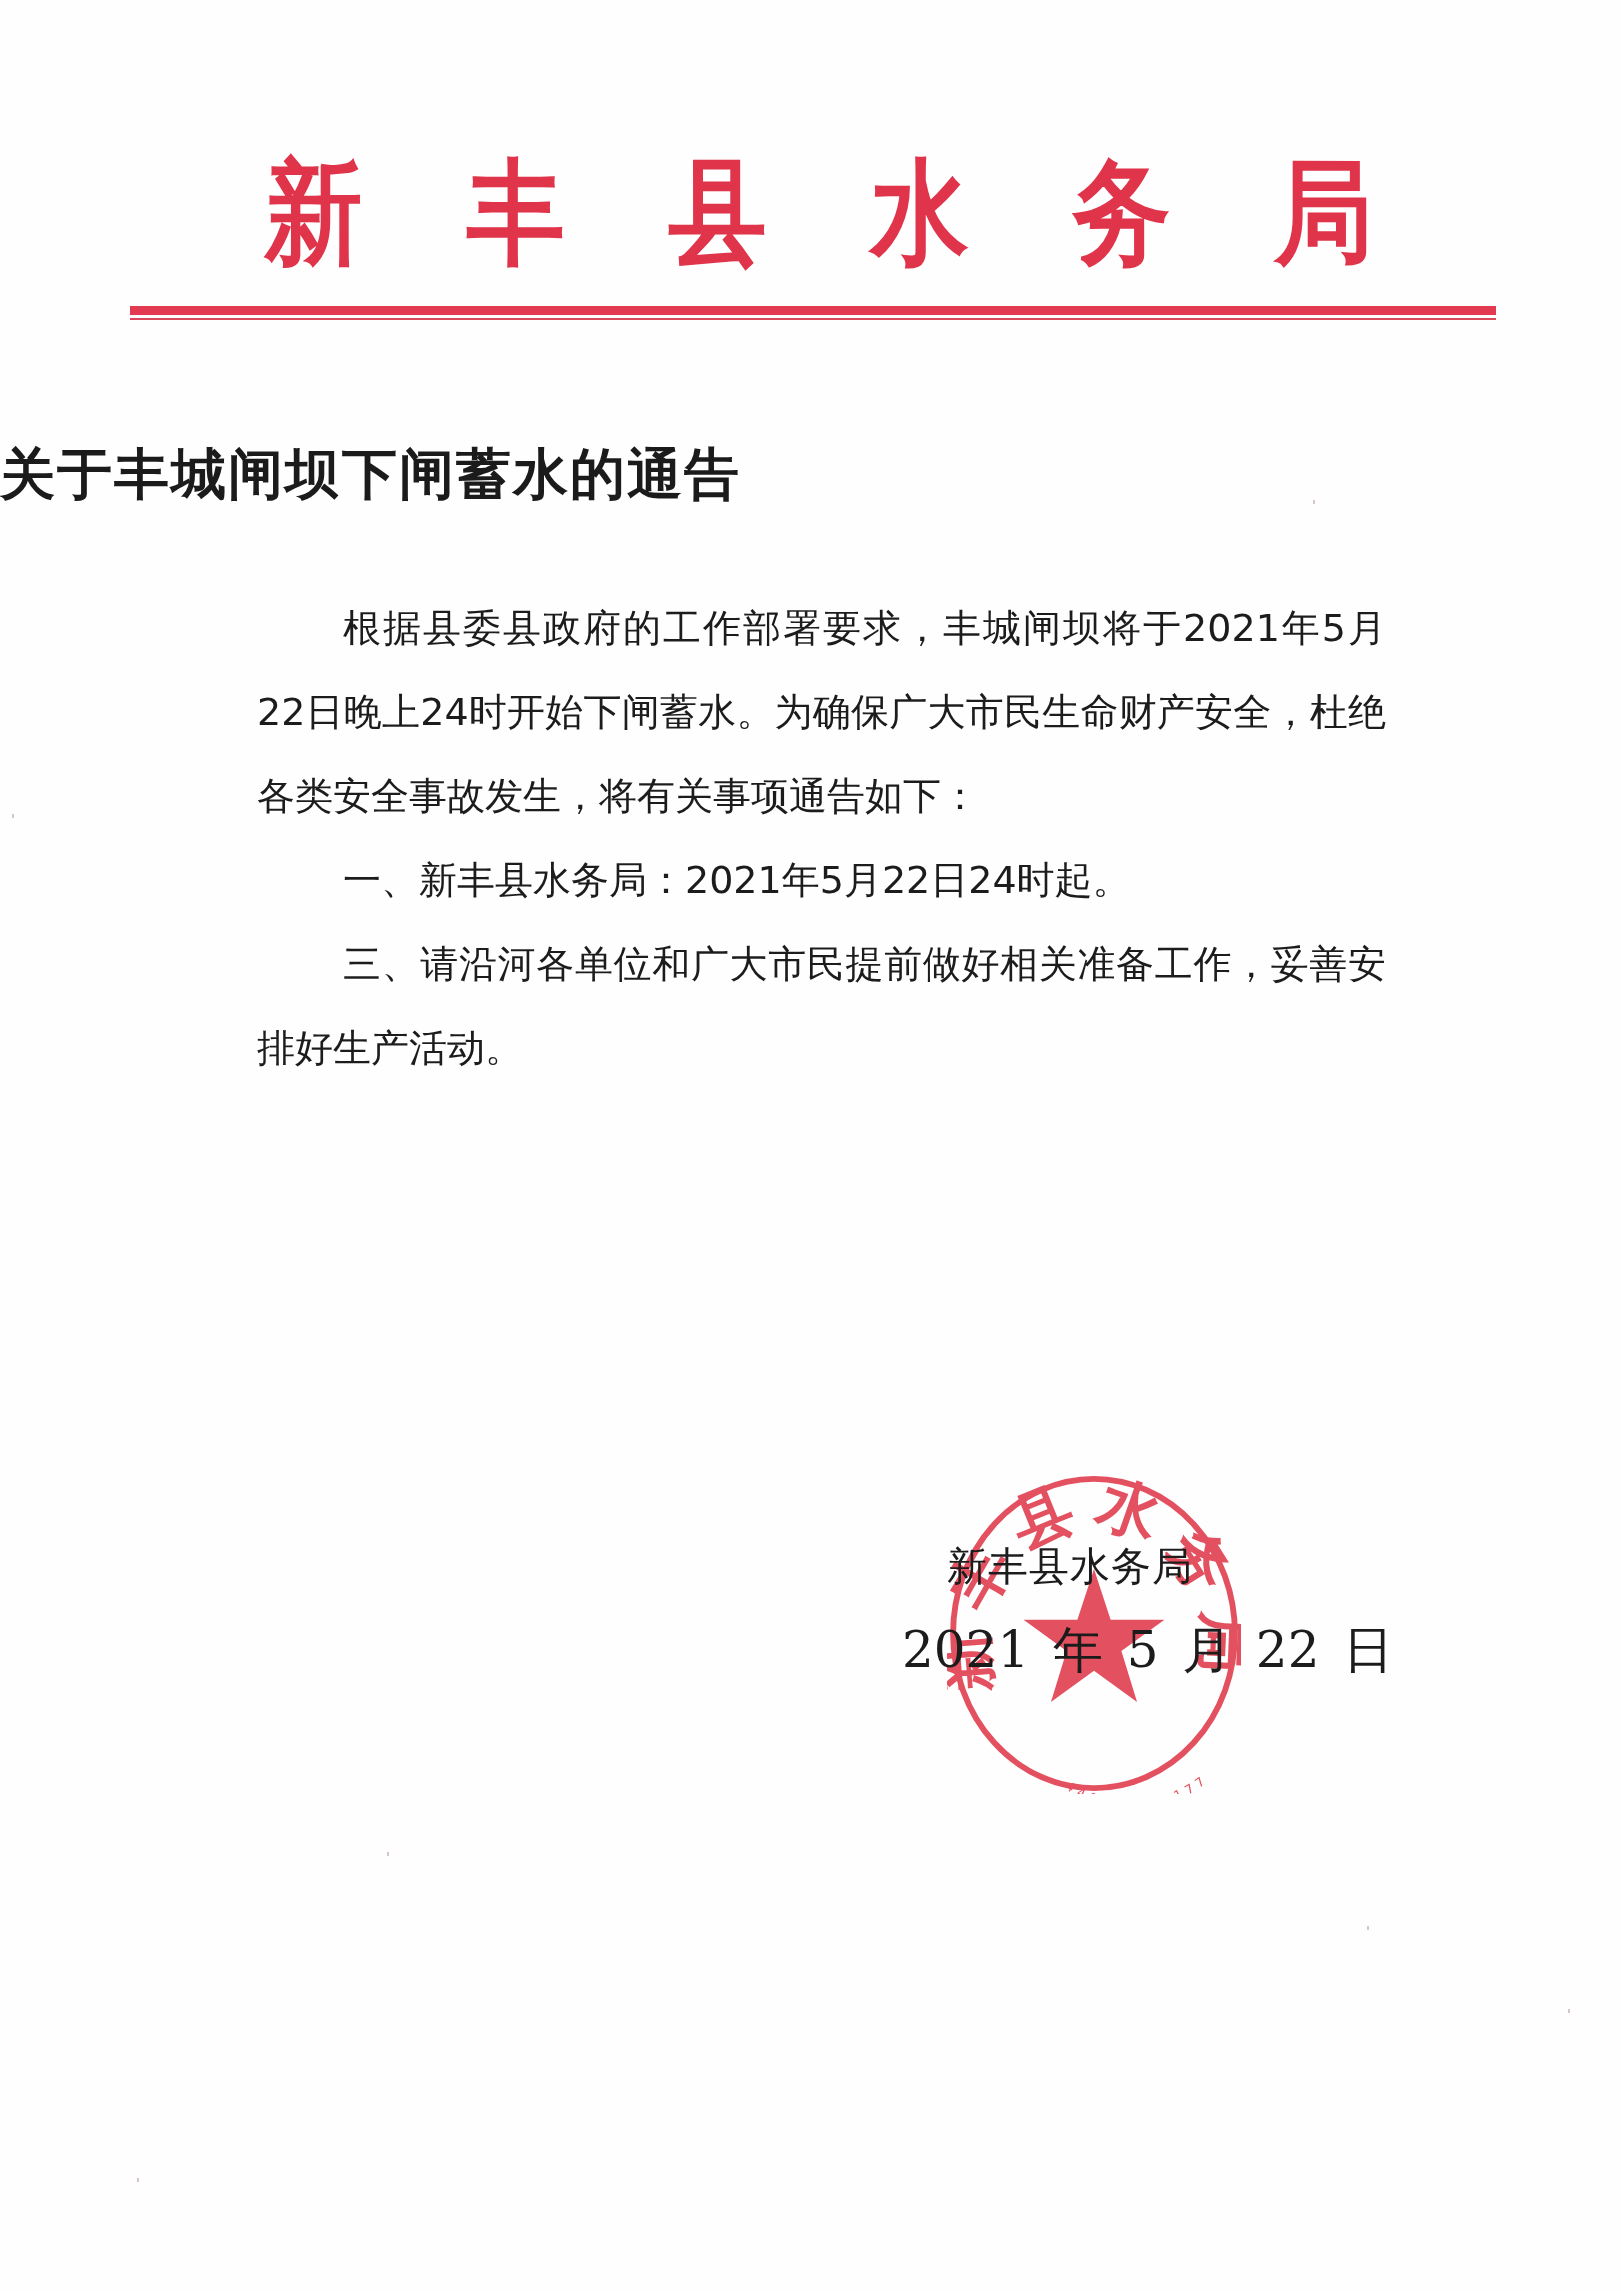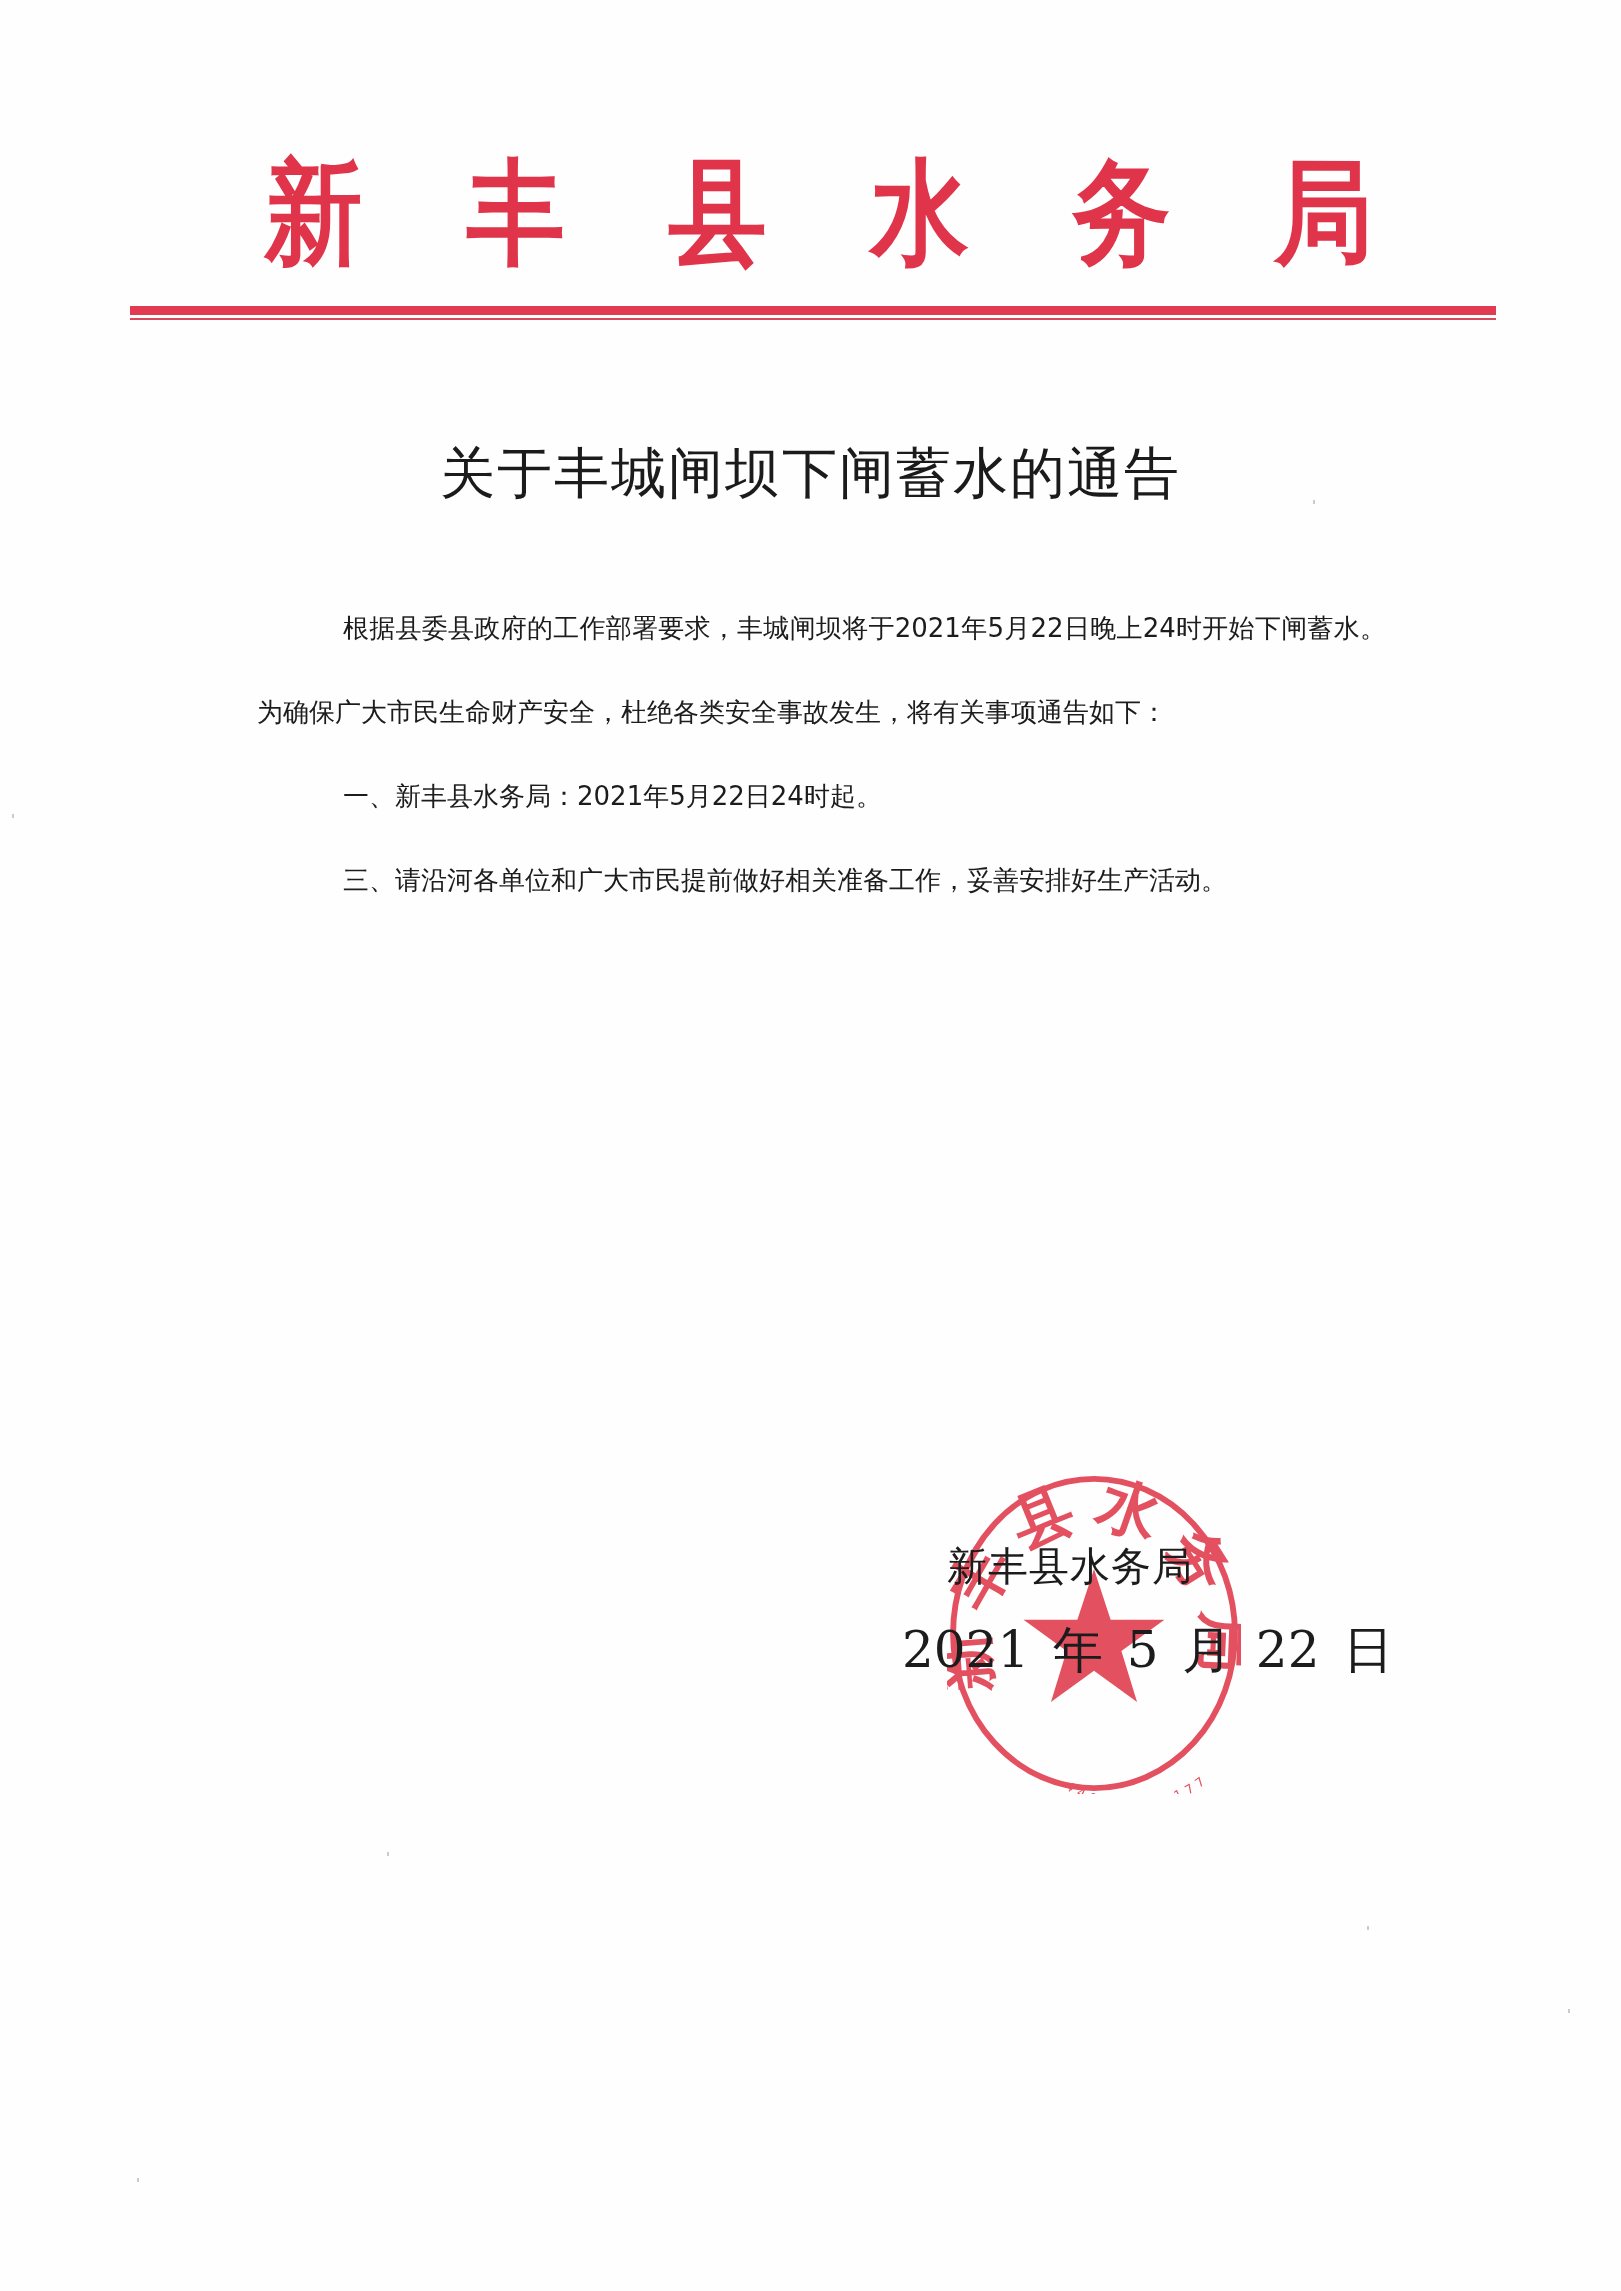--- a/index.html
+++ b/index.html
@@ -66,9 +66,8 @@
       left: 0;
       width: 1621px;
       top: 439px;
-      text-align: center;
       font-family: "DejaVu Serif", "Liberation Serif", serif;
-      font-weight: normal;
+      font-weight: bold;
       font-size: 55px;
       line-height: 69px;
       color: #1b1b1b;

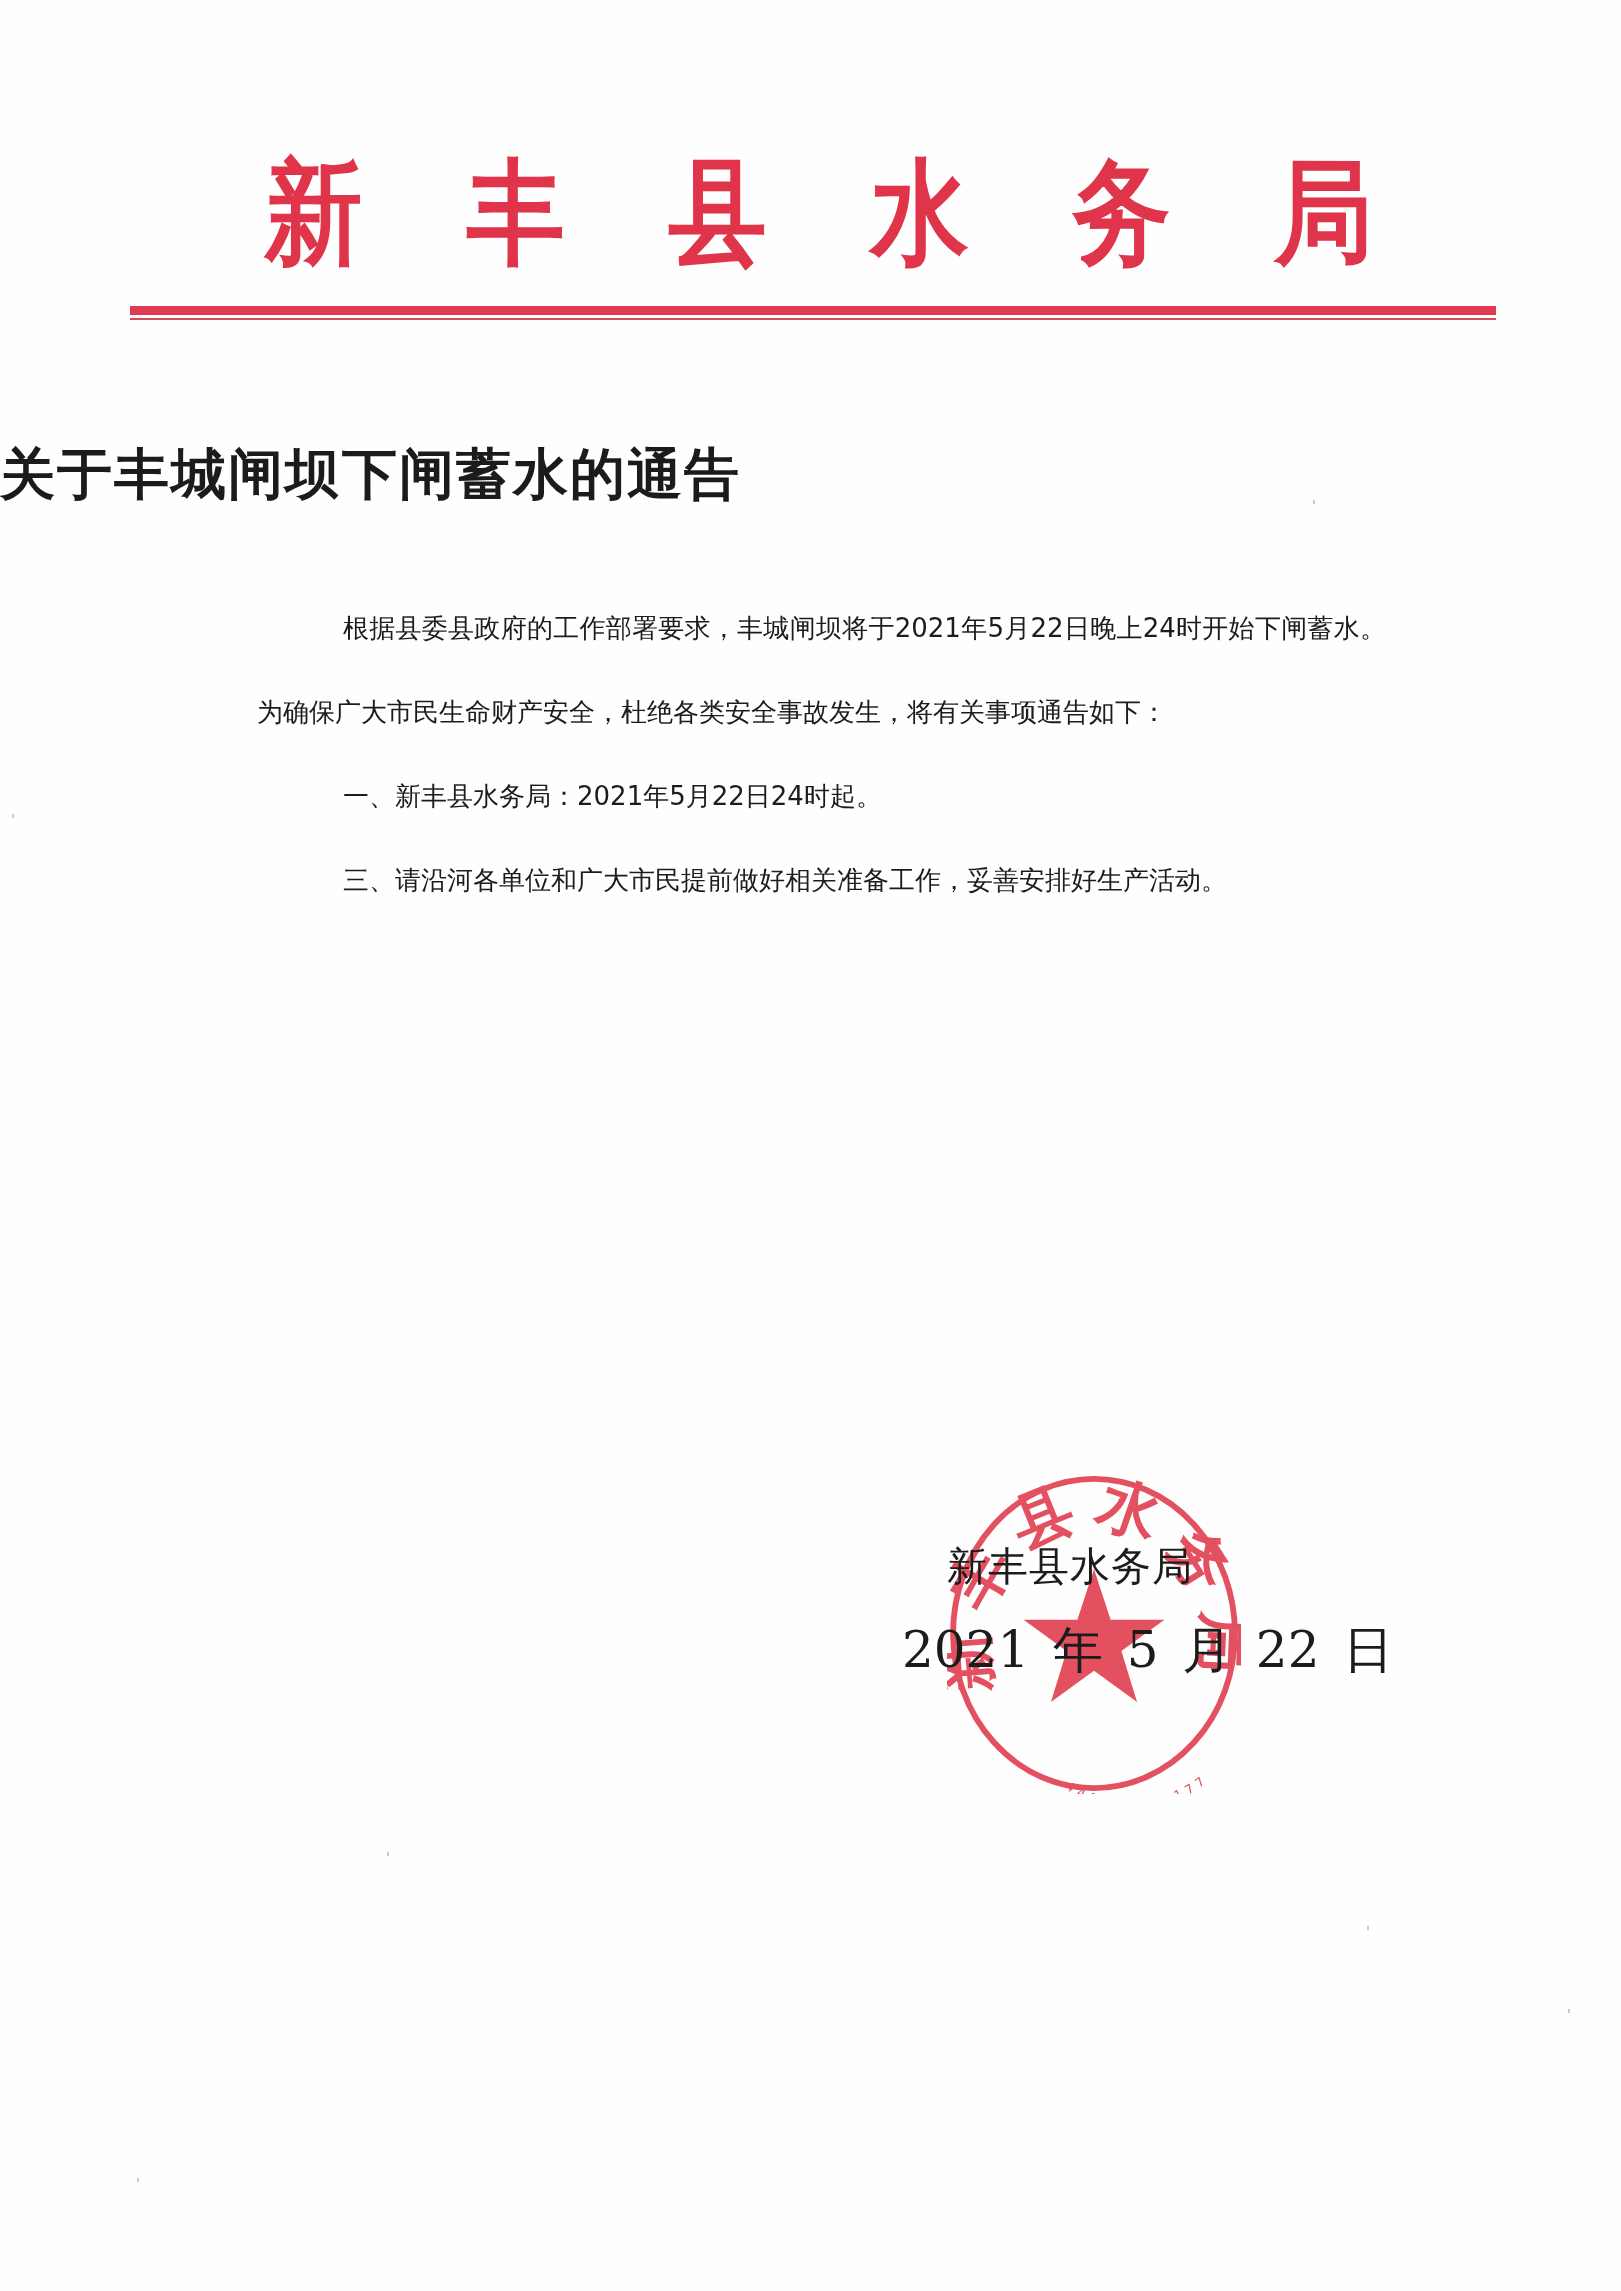--- a/index.html
+++ b/index.html
@@ -80,7 +80,7 @@
       top: 586px;
       width: 1129px;
       font-family: "DejaVu Sans", "Liberation Sans", sans-serif;
-      font-size: 26px;
+      font-size: 38px;
       line-height: 84px;
       color: #1c1c1c;
       text-align: justify;

